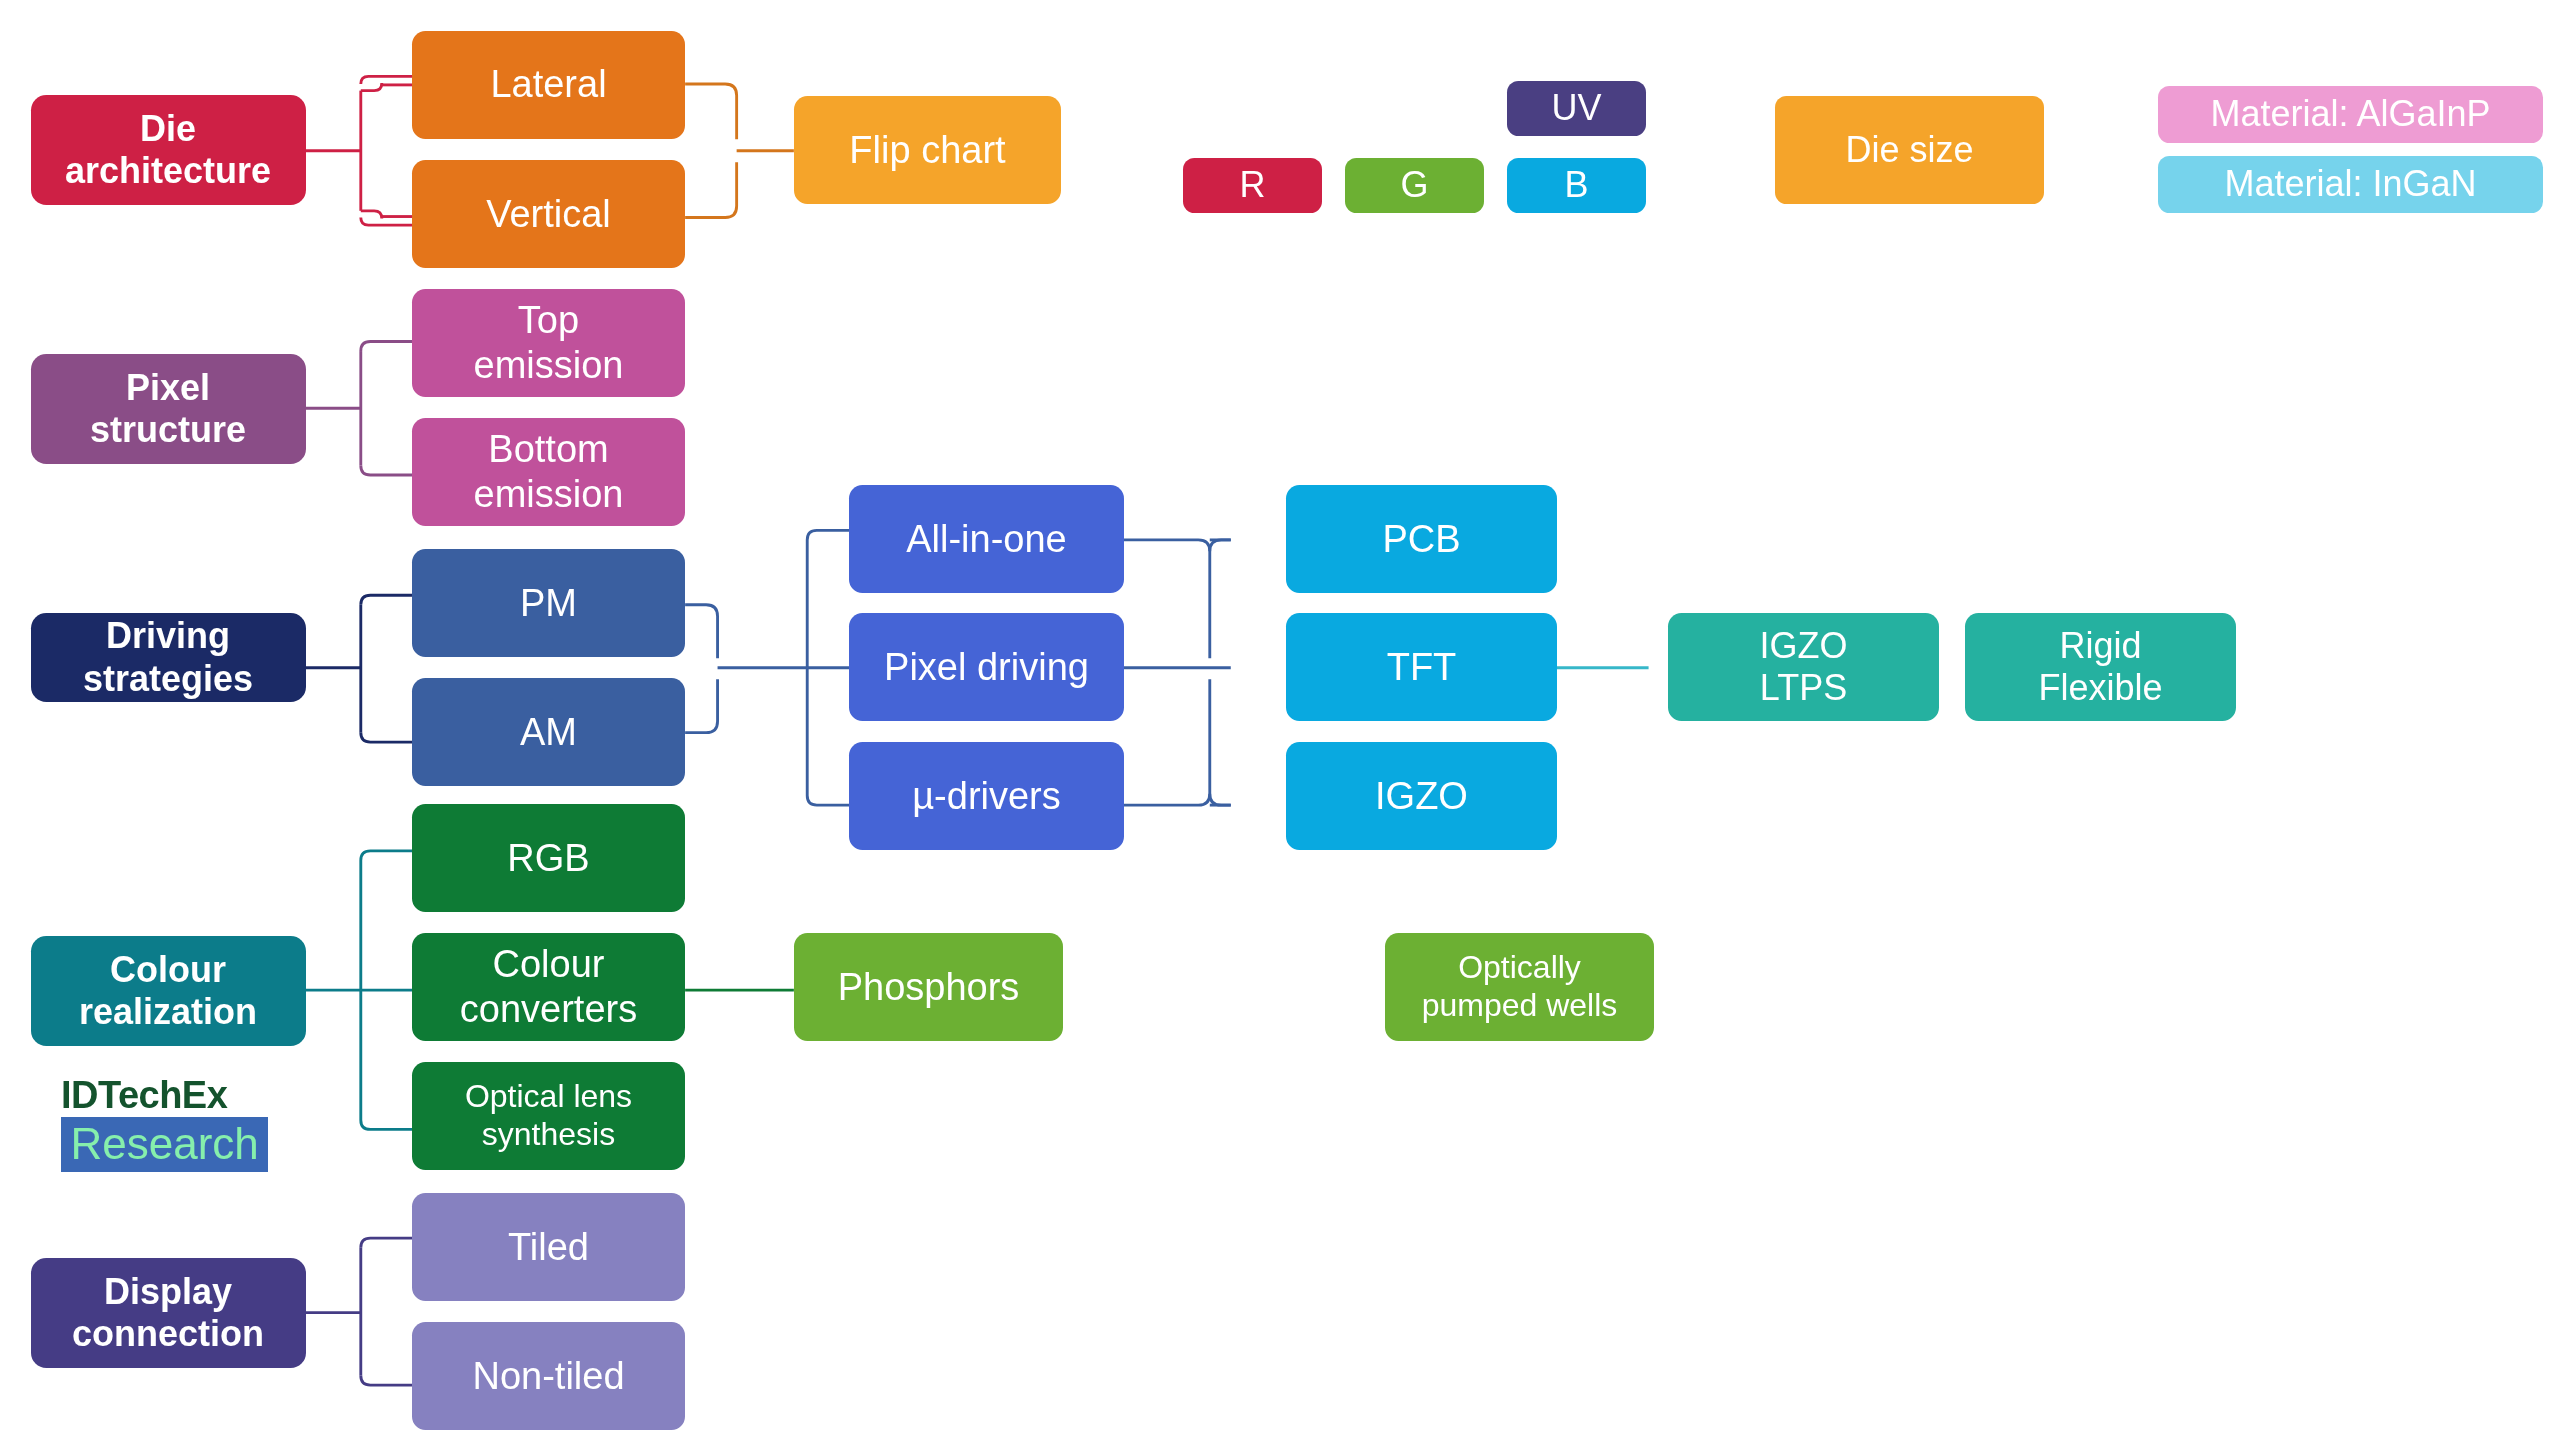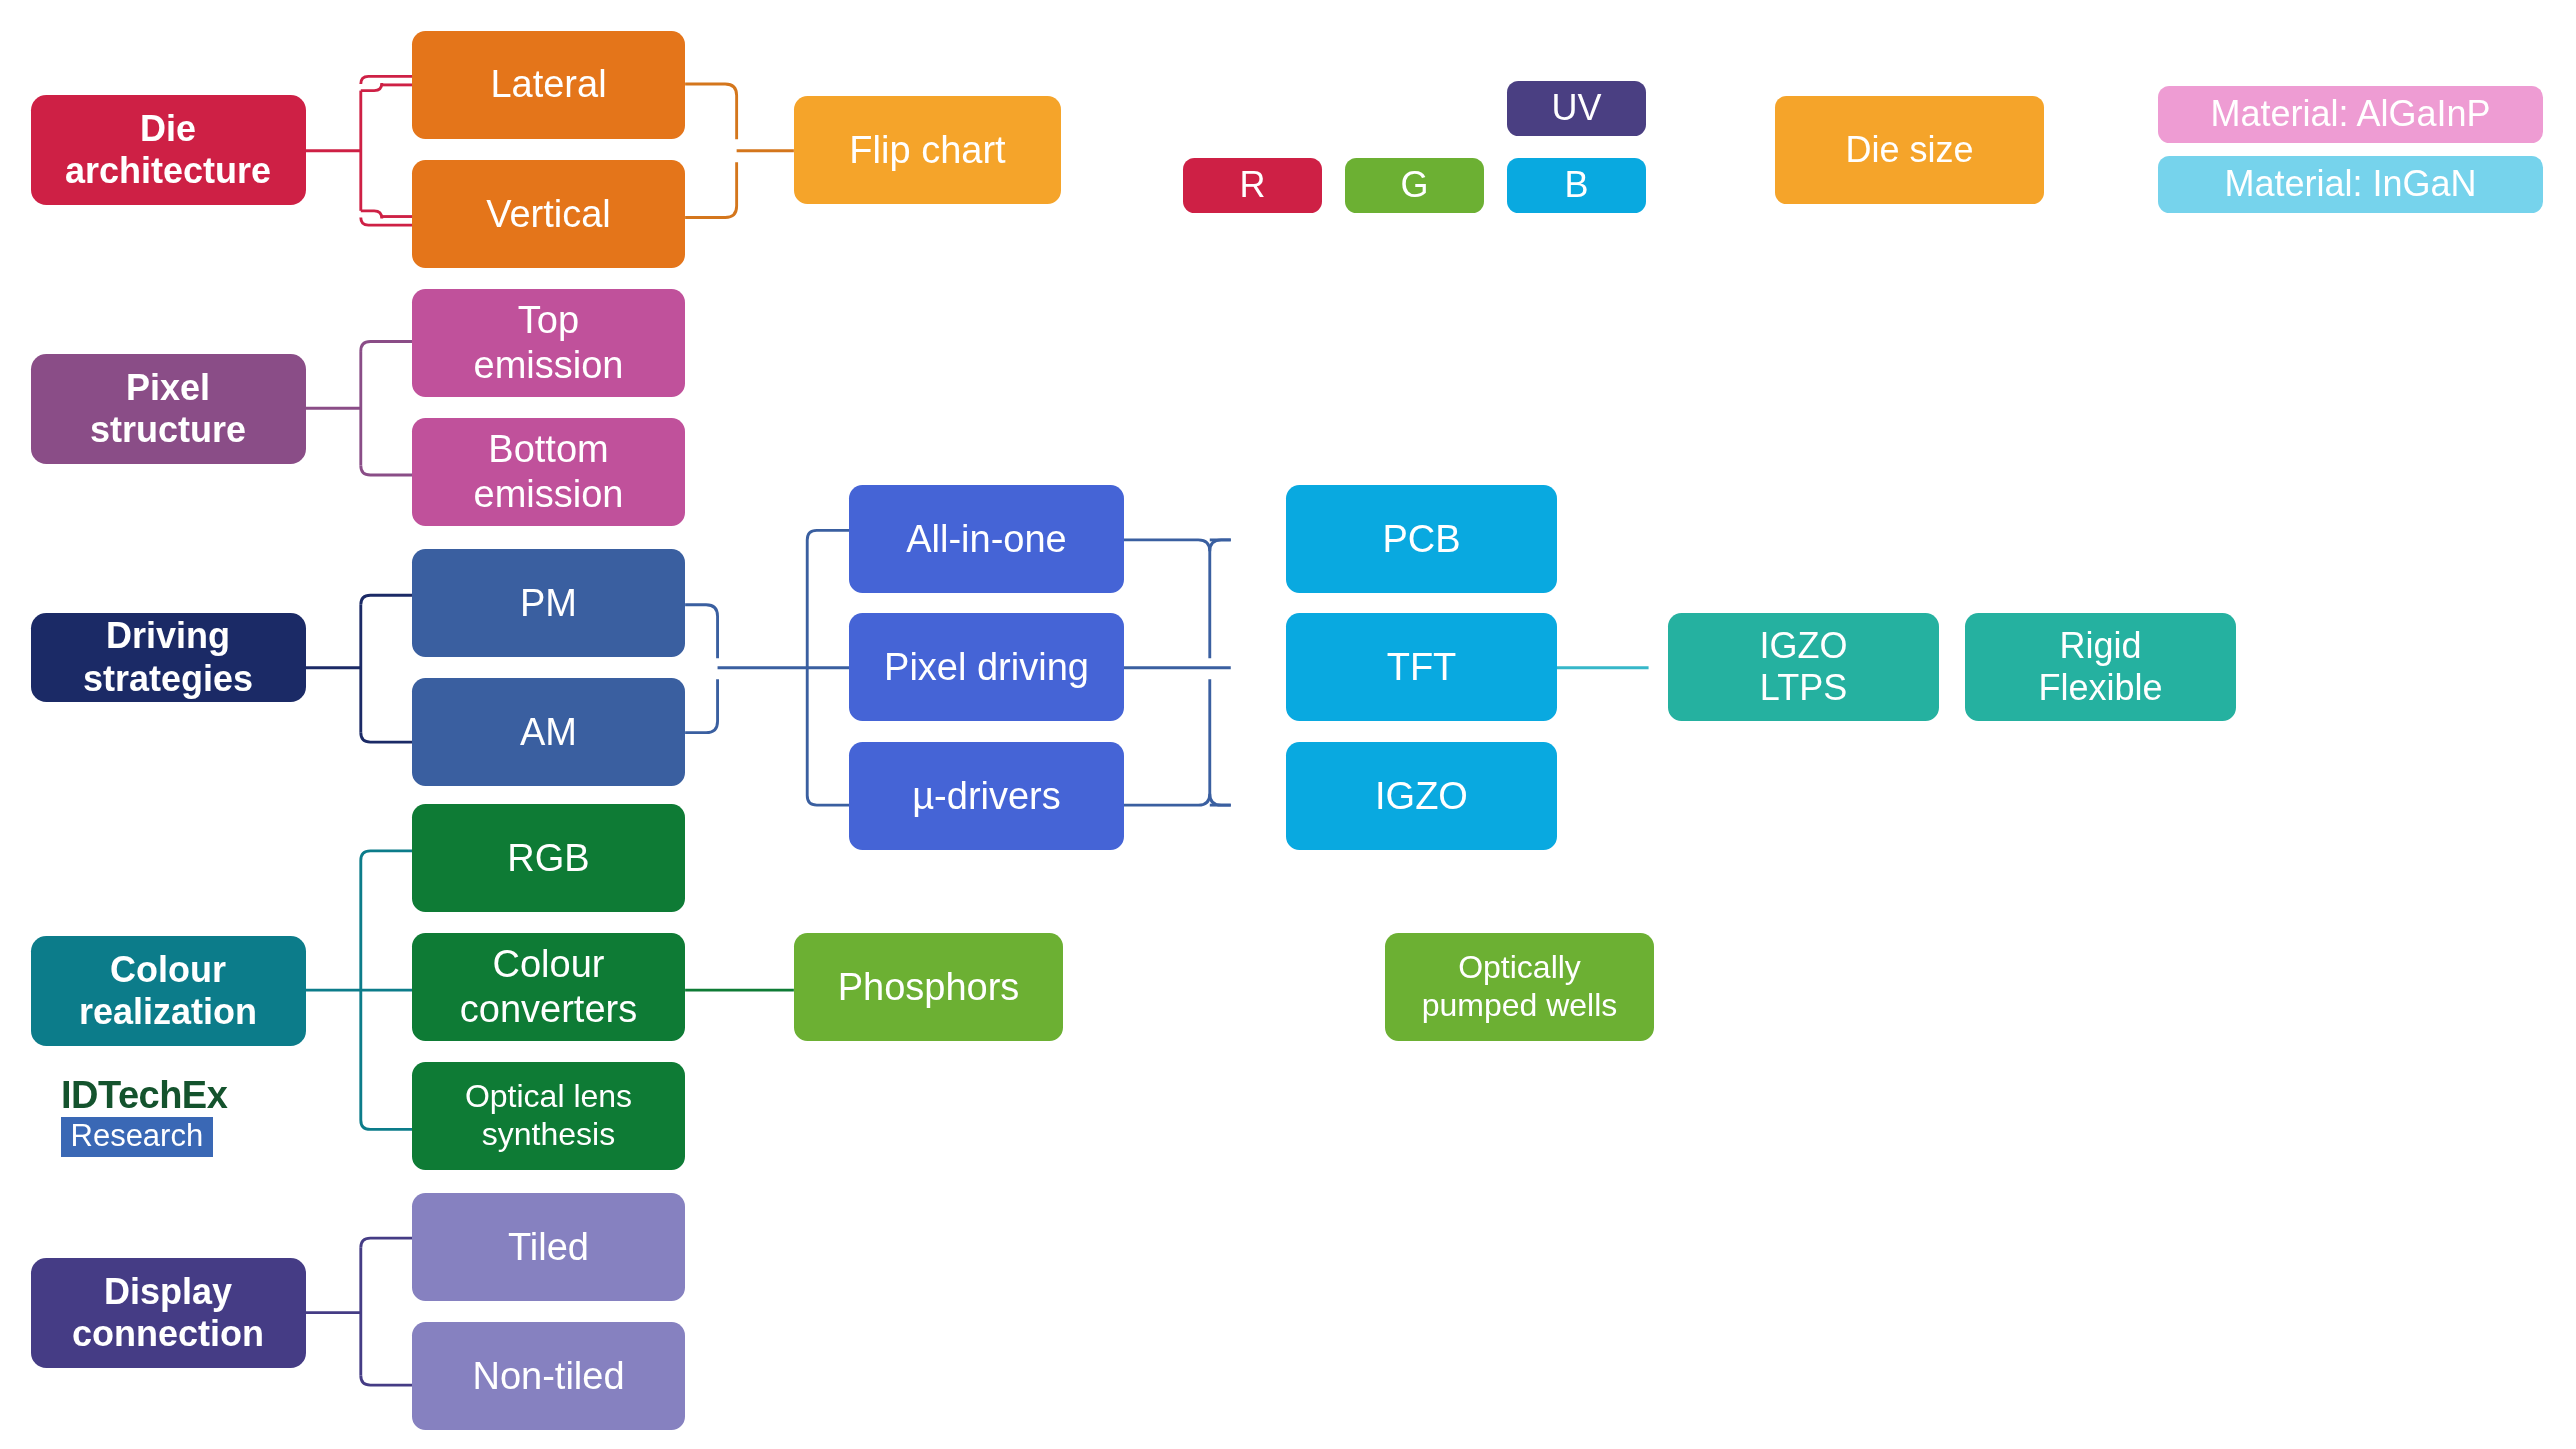--- a/index.html
+++ b/index.html
@@ -60,8 +60,8 @@
   }
   #logo .bot{
     background:#3A68B5;
-    color:#ffffff;
-    font-size:31px;
+    color:#86efac;
+    font-size:44px;
     line-height:1.18;
     padding:1px 9.5px 2.9px 9.5px;
     display:inline-block;

